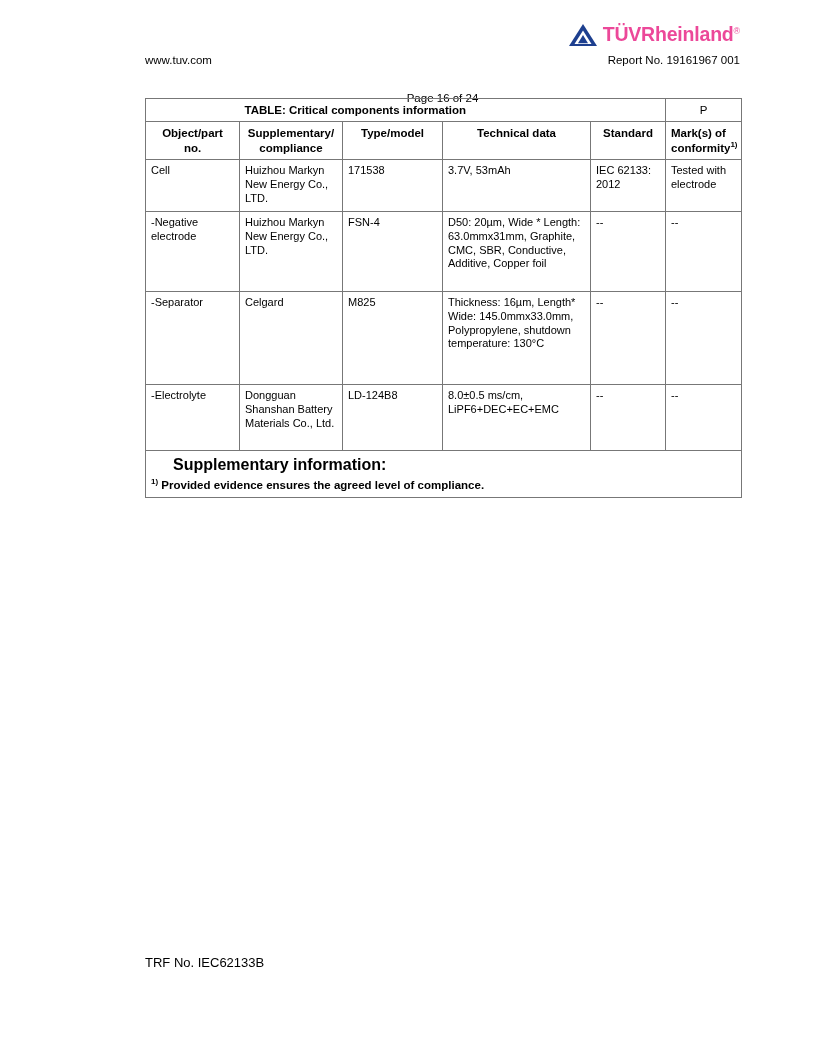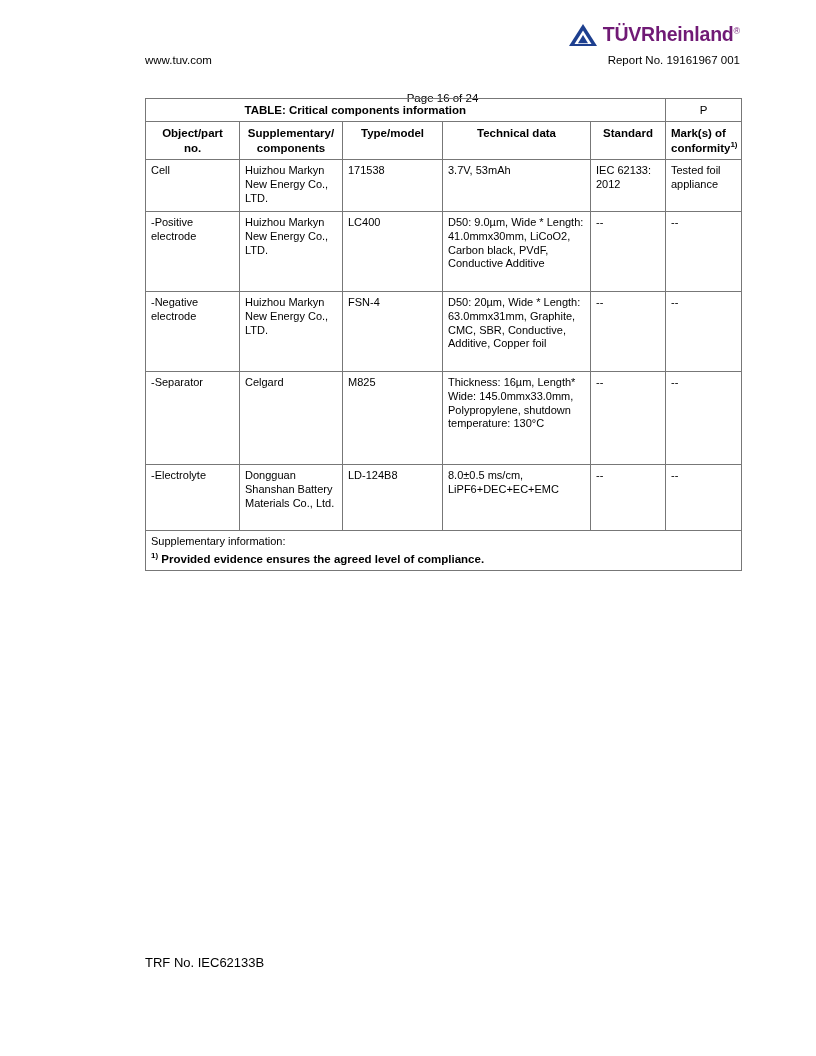--- a/index.html
+++ b/index.html
@@ -45,7 +45,7 @@
   .logo-text {
     font-size: 19.5px;
     font-weight: bold;
-    color: #701a75;
+    color: #ec4899;
     letter-spacing: -0.2px;
     line-height: 1;
     position: relative;

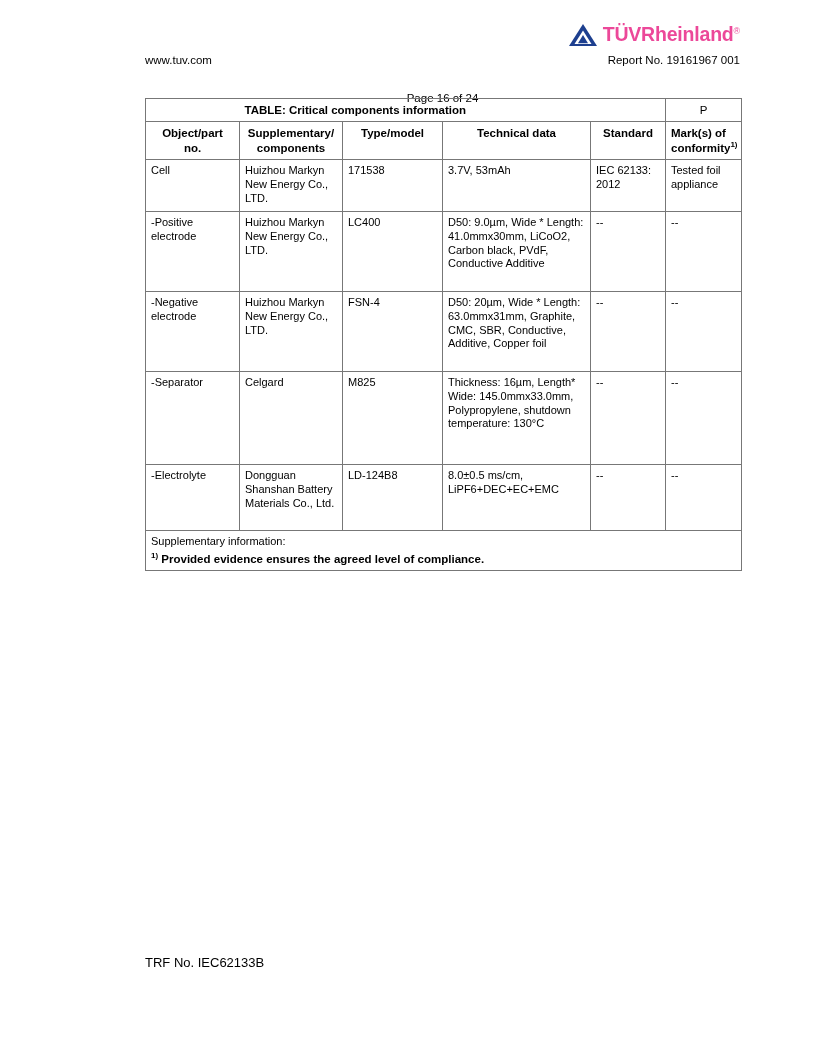--- a/index.html
+++ b/index.html
@@ -199,7 +199,7 @@
           </td>
           <td>
             <span>Supplementary/</span><br>
-            <span>components</span>
+            <span>compliance</span>
           </td>
           <td>Type/model</td>
           <td>Technical data</td>

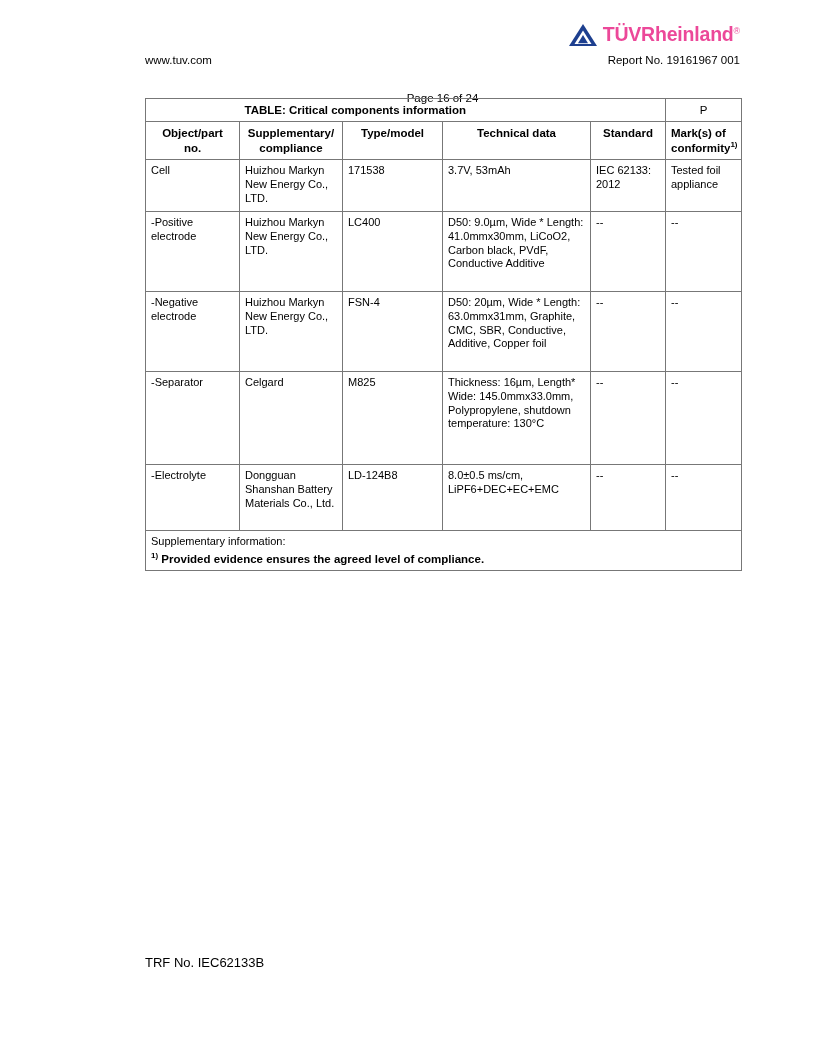--- a/index.html
+++ b/index.html
@@ -216,7 +216,7 @@
           <td>171538</td>
           <td>3.7V, 53mAh</td>
           <td>IEC 62133: 2012</td>
-          <td>Tested foil appliance</td>
+          <td>Tested with electrode</td>
         </tr>
 
         <tr style="height:80px">

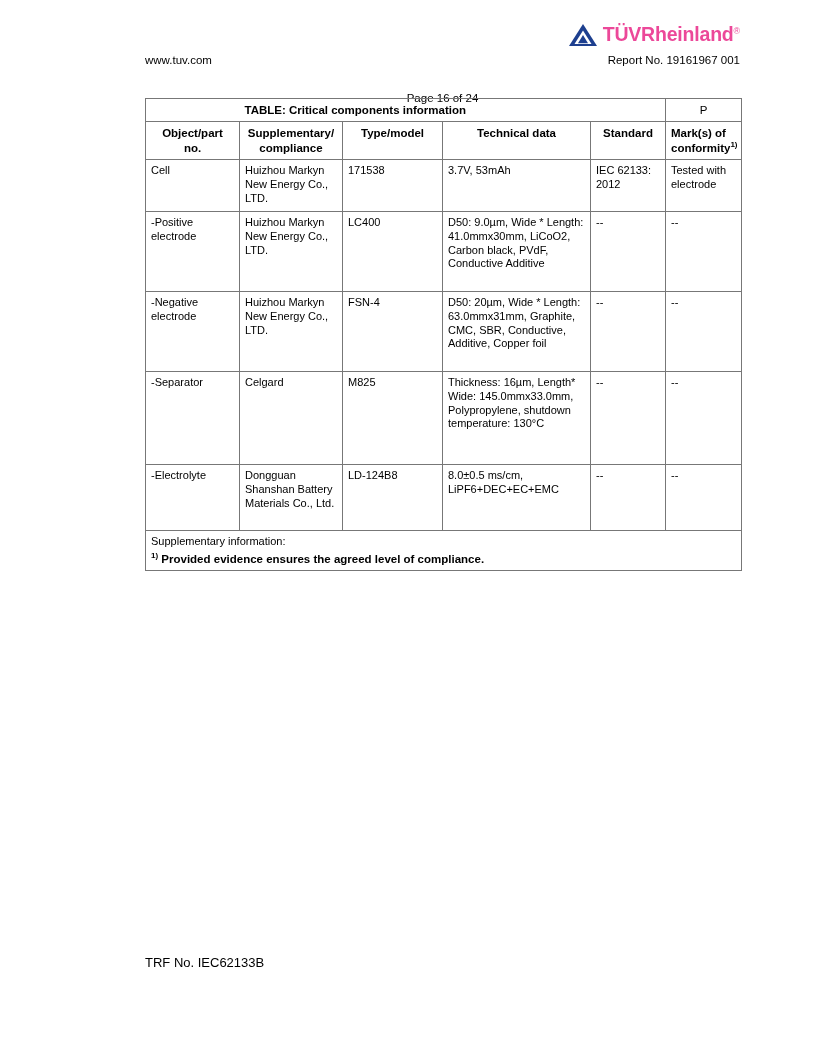--- a/index.html
+++ b/index.html
@@ -219,14 +219,6 @@
           <td>Tested with electrode</td>
         </tr>
 
-        <tr style="height:80px">
-          <td>-Positive electrode</td>
-          <td>Huizhou Markyn New Energy Co., LTD.</td>
-          <td>LC400</td>
-          <td>D50:  9.0µm, Wide * Length: 41.0mmx30mm, LiCoO2, Carbon black, PVdF, Conductive Additive</td>
-          <td>--</td>
-          <td>--</td>
-        </tr>
 
         <tr style="height:80px">
           <td>-Negative electrode</td>

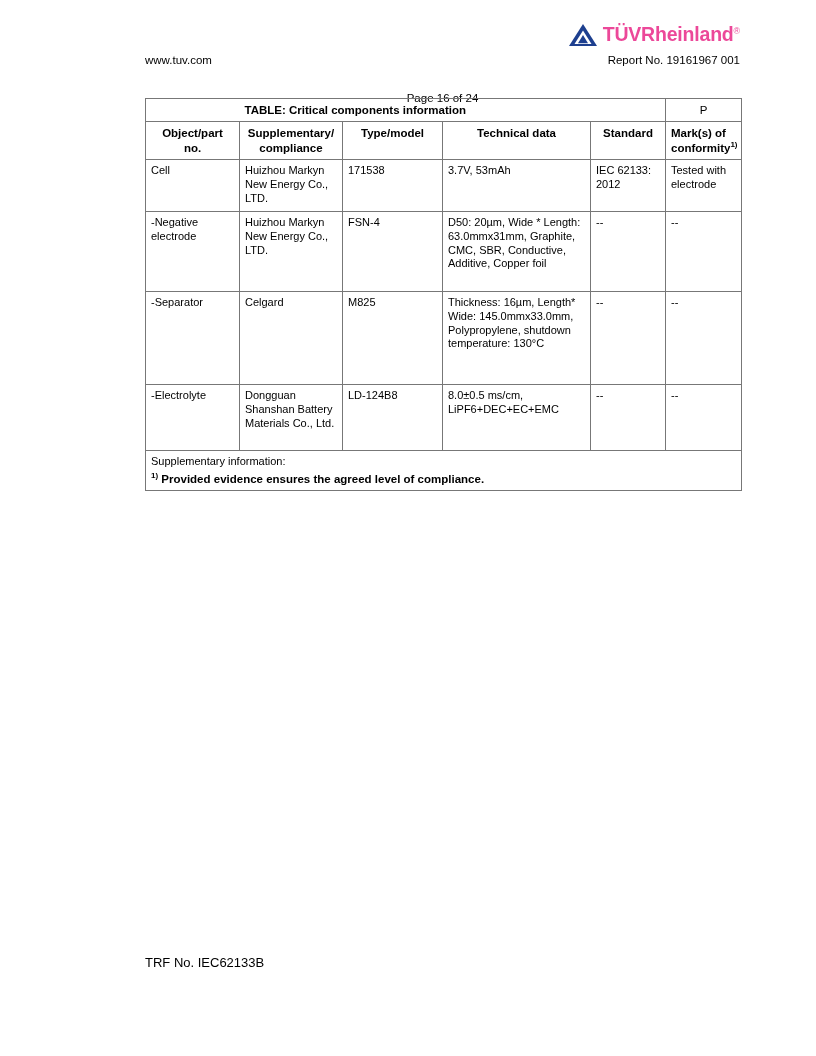--- a/index.html
+++ b/index.html
@@ -138,9 +138,10 @@
     padding: 6px 6px 8px 6px;
   }
   .supp-title {
-    font-weight: normal;
-    font-size: 11px;
+    font-weight: bold;
+    font-size: 16px;
     margin-bottom: 3px;
+    margin-left: 22px;
   }
   .supp-note {
     font-weight: bold;

